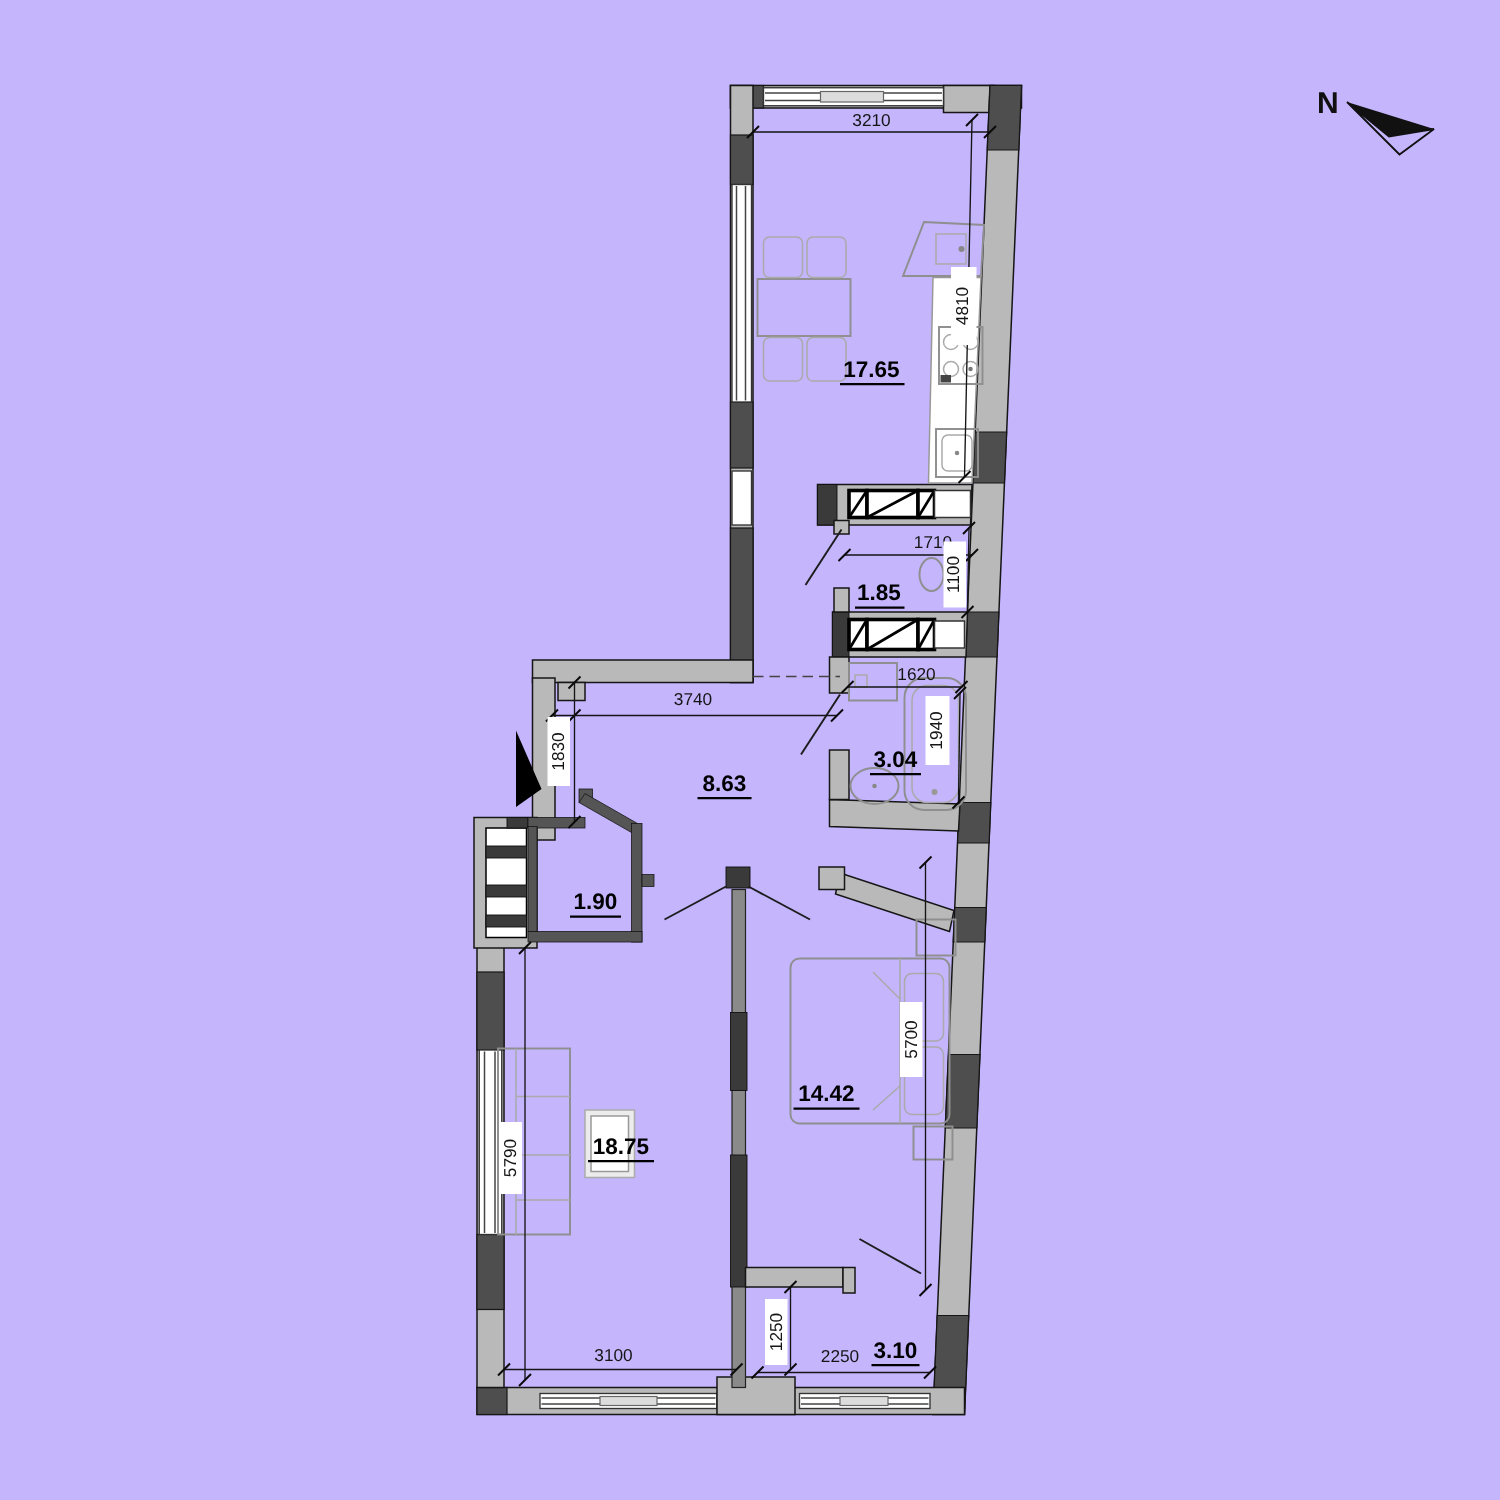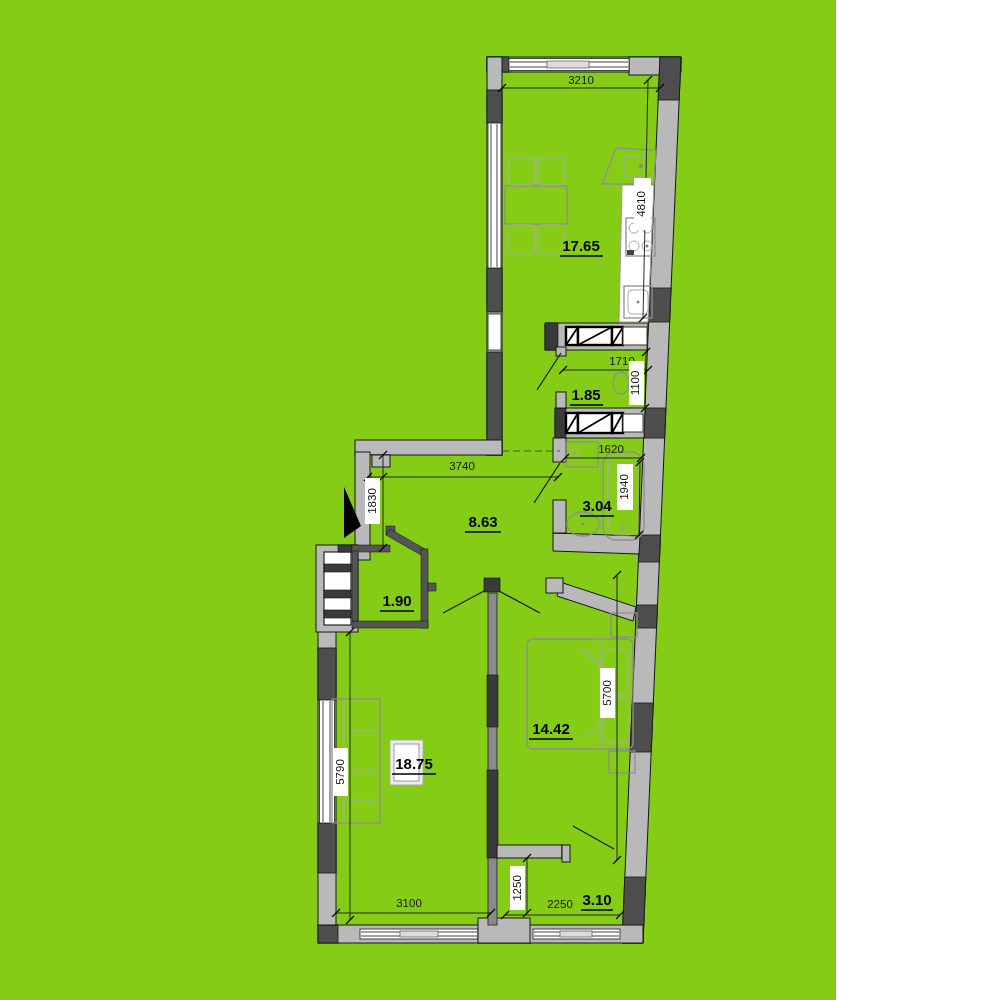--- a/index.html
+++ b/index.html
@@ -3,7 +3,7 @@
 <meta charset="utf-8">
 <style>
   html,body{margin:0;padding:0;background:#fff;}
-  #stage{position:relative;width:836px;height:1000px;background:#84cc16;overflow:hidden;
+  #stage{position:relative;width:1000px;height:1000px;background:#c4b5fd;overflow:hidden;
          font-family:"Liberation Sans",sans-serif;}
   .wall{fill:var(--wall);stroke:var(--line);stroke-width:1;}
   .pier{fill:var(--pier);stroke:var(--line);stroke-width:.8;}

